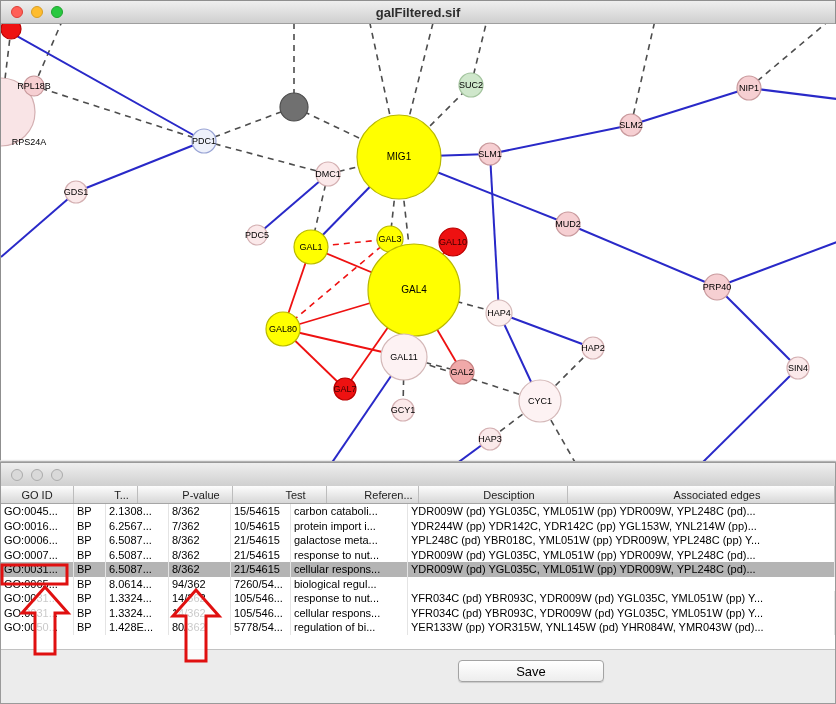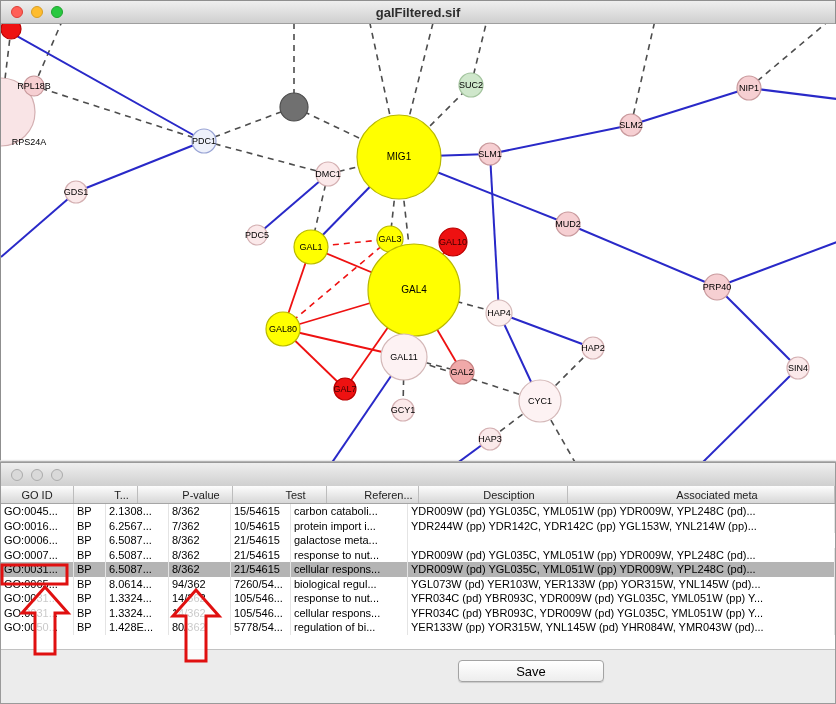--- a/index.html
+++ b/index.html
@@ -204,7 +204,7 @@
         <div class="th">Test</div>
         <div class="th">Referen...</div>
         <div class="th">Desciption</div>
-        <div class="th">Associated meta</div>
+        <div class="th">Associated edges</div>
       </div>
     <div class="tbody">
         <div class="tr">

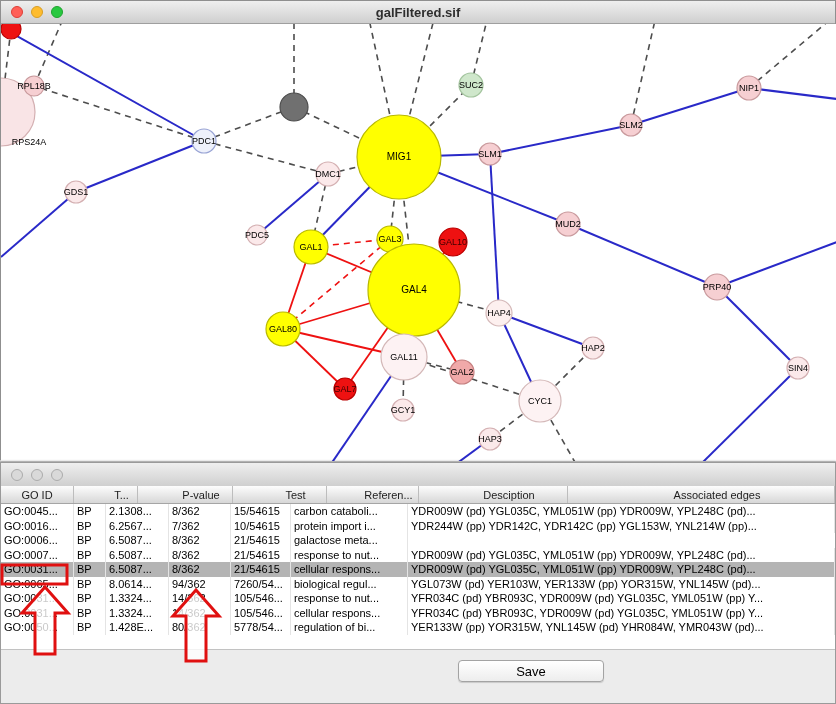--- a/index.html
+++ b/index.html
@@ -232,6 +232,7 @@
           <div class="td">8/362</div>
           <div class="td">21/54615</div>
           <div class="td">galactose meta...</div>
+          <div class="td">YPL248C (pd) YBR018C, YML051W (pp) YDR009W, YPL248C (pp) Y...</div>
         </div>
         <div class="tr">
           <div class="td">GO:0007...</div>

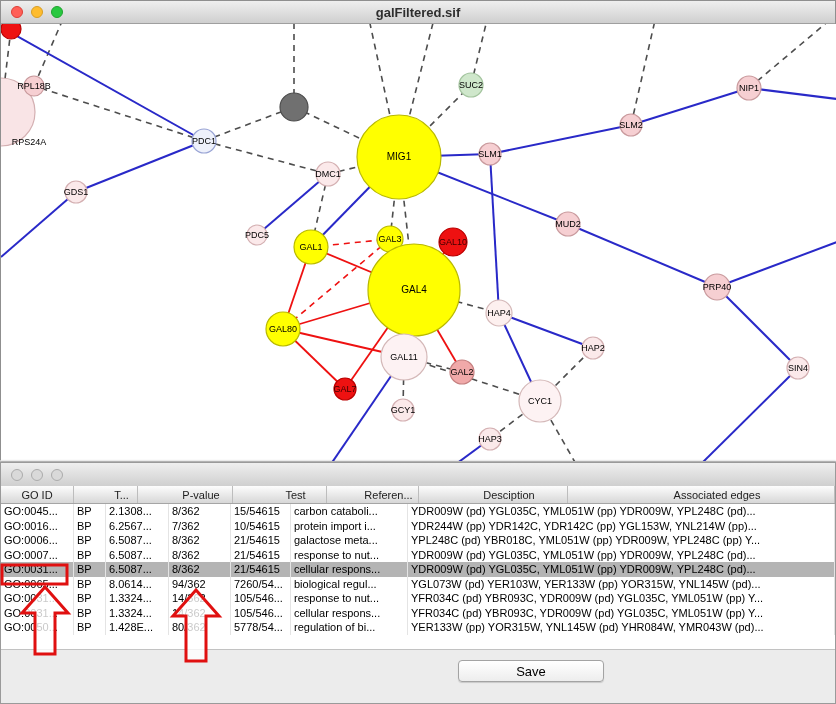--- a/index.html
+++ b/index.html
@@ -259,7 +259,6 @@
           <div class="td">94/362</div>
           <div class="td">7260/54...</div>
           <div class="td">biological regul...</div>
-          <div class="td">YGL073W (pd) YER103W, YER133W (pp) YOR315W, YNL145W (pd)...</div>
         </div>
         <div class="tr">
           <div class="td">GO:0031...</div>

